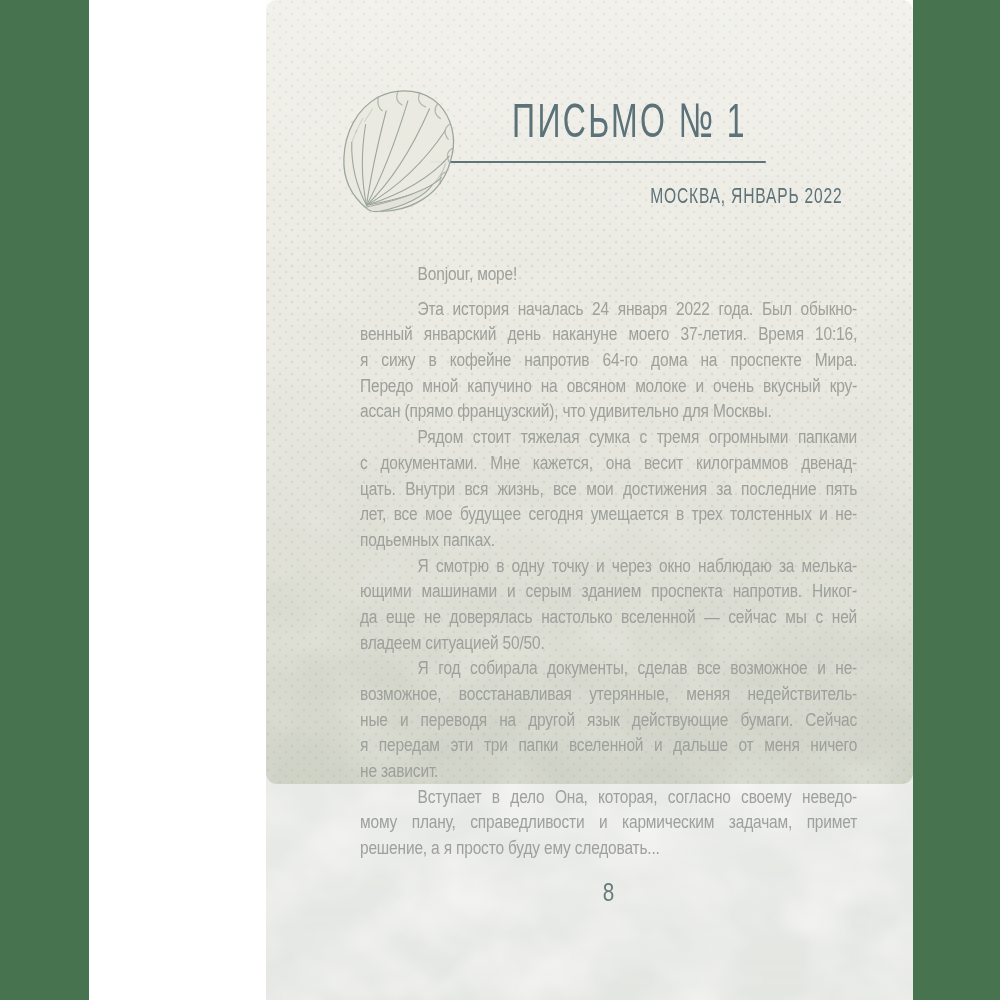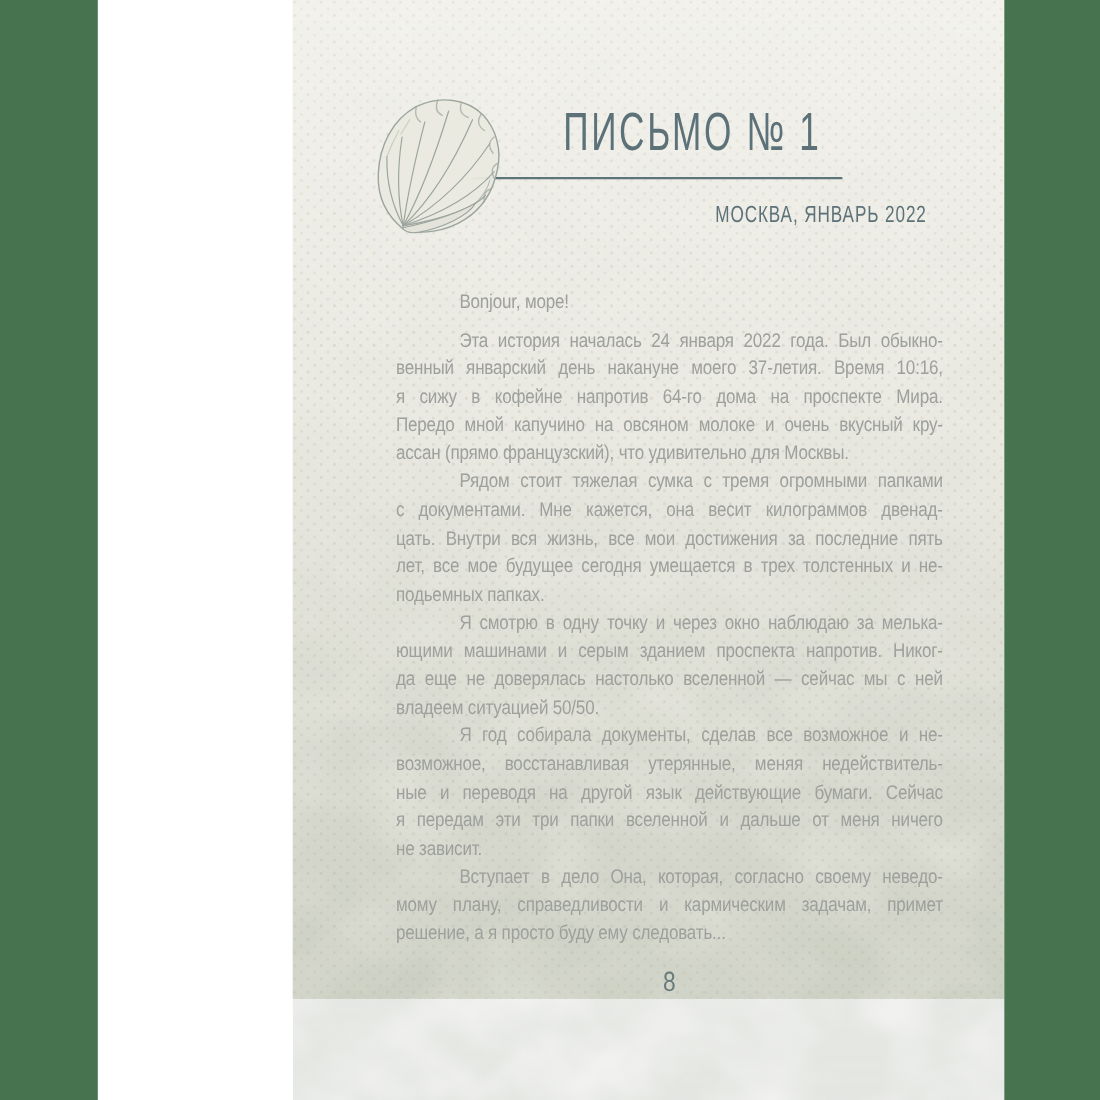--- a/index.html
+++ b/index.html
@@ -14,13 +14,14 @@
   .white-strip { position: absolute; top: 0; left: 89px; width: 177px; height: 1000px; background: #ffffff; }
 
   .paper {
-    position: absolute; top: 0; left: 266px; width: 647px; height: 908px;
+    position: absolute; top: 0; left: 266px; width: 647px; height: 784px;
     background-color: #efeee7;
     background-image:
       linear-gradient(180deg, rgba(255,255,255,0.30) 0%, rgba(255,255,255,0) 35%, rgba(214,218,204,0.25) 82%, rgba(208,214,199,0.40) 100%),
       radial-gradient(circle at 2px 2px, rgba(168,163,140,0.22) 1px, rgba(0,0,0,0) 1.7px),
       radial-gradient(circle at 8px 8px, rgba(168,163,140,0.17) 1px, rgba(0,0,0,0) 1.7px);
     background-size: auto, 12px 12px, 12px 12px;
+    border-radius: 11px;
   }
   .grain {
     position: absolute; inset: 0; pointer-events: none;

